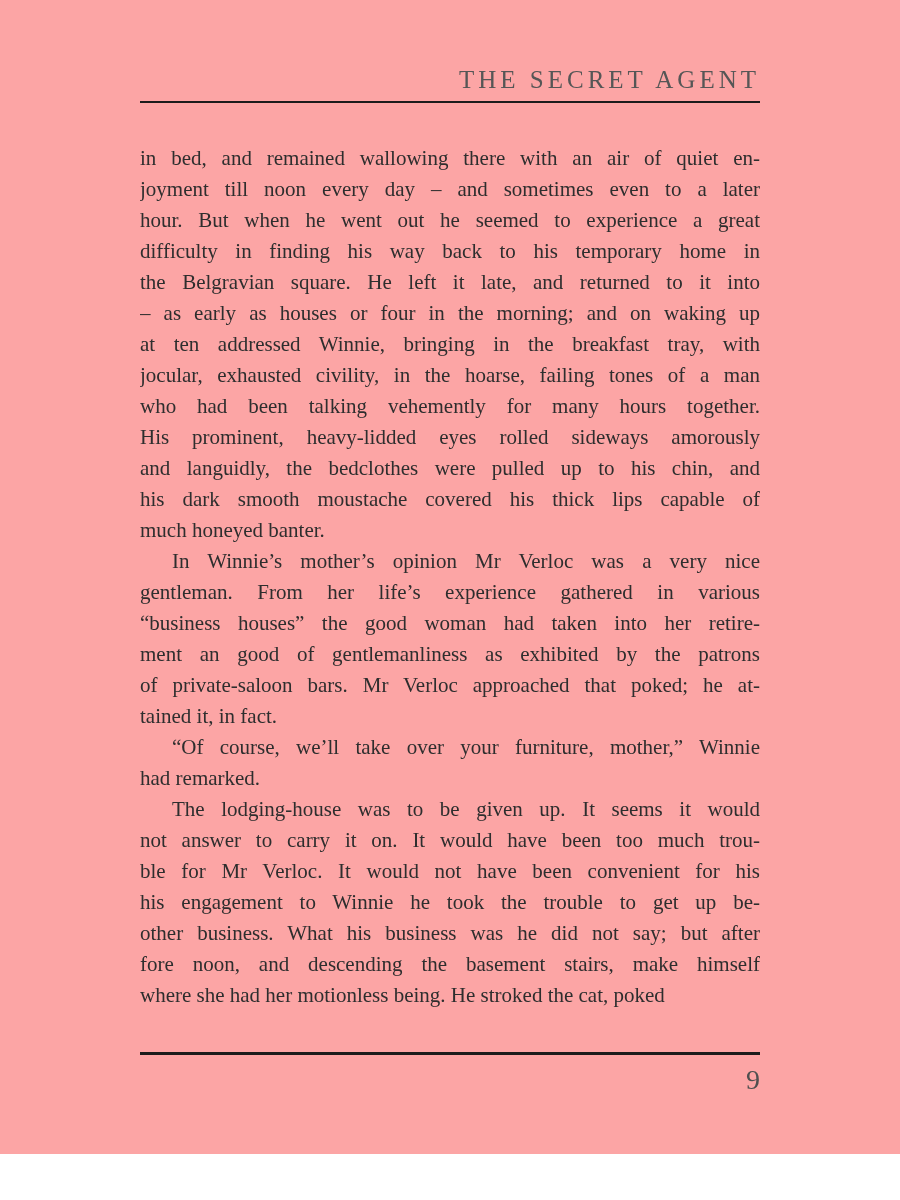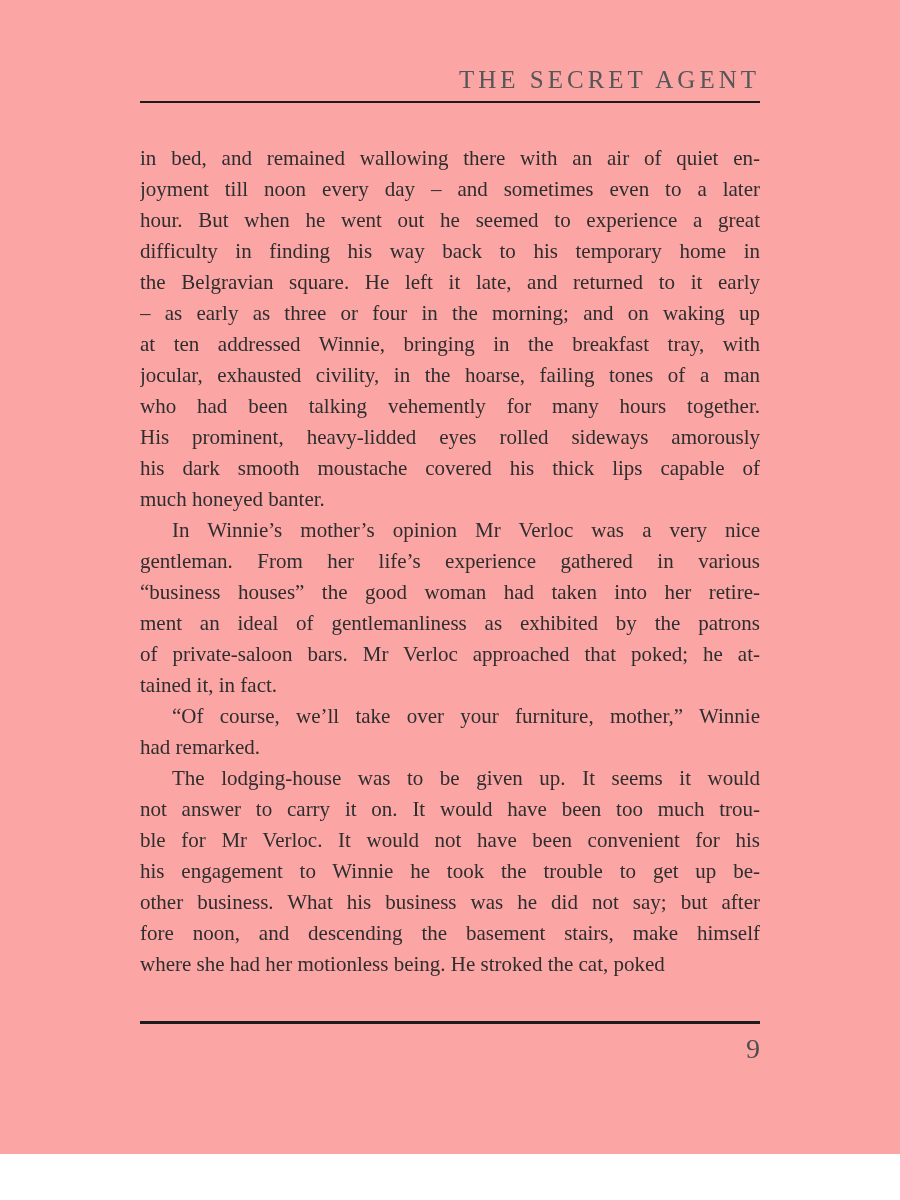--- a/index.html
+++ b/index.html
@@ -79,7 +79,7 @@
         <div class="line">joyment till noon every day – and sometimes even to a later</div>
         <div class="line">hour. But when he went out he seemed to experience a great</div>
         <div class="line">difficulty in finding his way back to his temporary home in</div>
-        <div class="line">the Belgravian square. He left it late, and returned to it early</div>
+        <div class="line">the Belgravian square. He left it late, and returned to it into</div>
         <div class="line">– as early as three or four in the morning; and on waking up</div>
         <div class="line">at ten addressed Winnie, bringing in the breakfast tray, with</div>
         <div class="line">jocular, exhausted civility, in the hoarse, failing tones of a man</div>

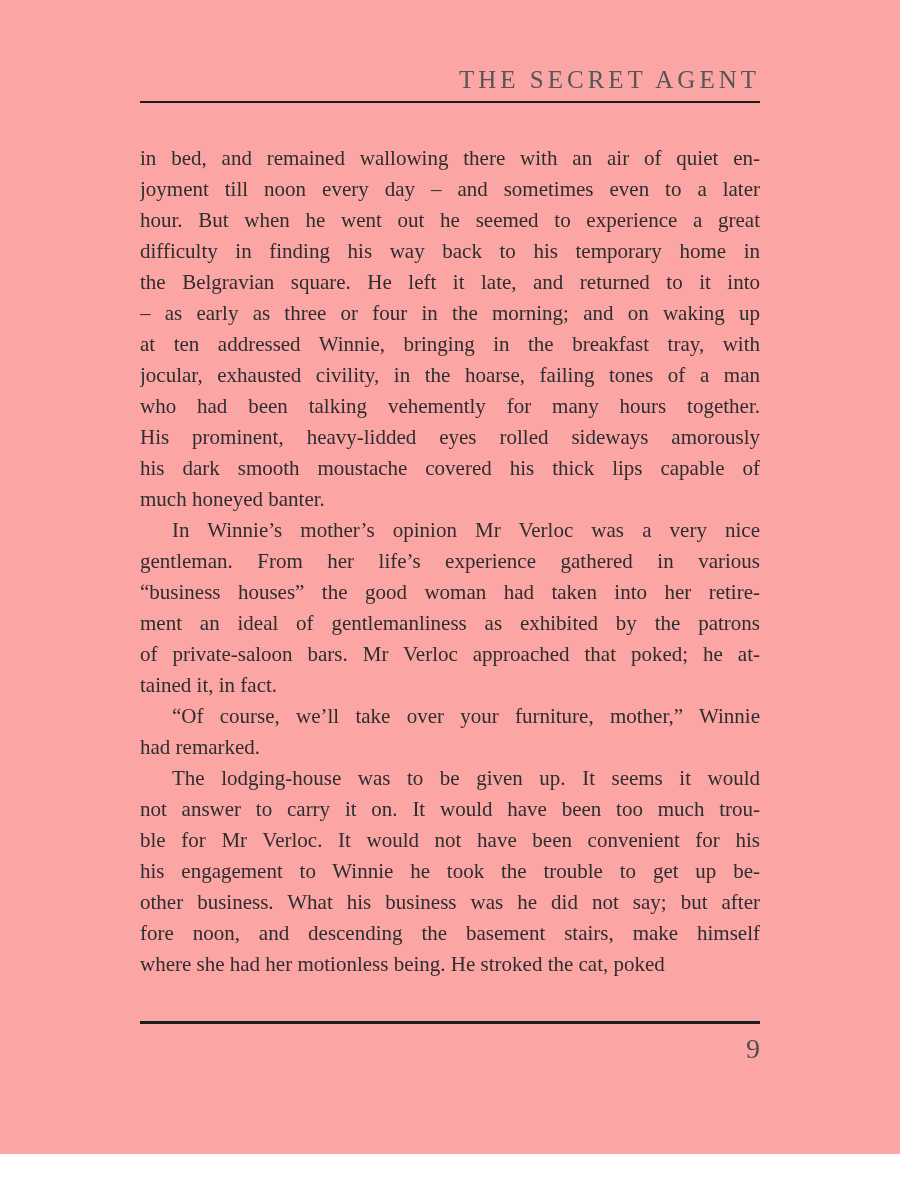--- a/index.html
+++ b/index.html
@@ -80,7 +80,7 @@
         <div class="line">hour. But when he went out he seemed to experience a great</div>
         <div class="line">difficulty in finding his way back to his temporary home in</div>
         <div class="line">the Belgravian square. He left it late, and returned to it into</div>
-        <div class="line">– as early as three or four in the morning; and on waking up</div>
+        <div class="line">– as early as houses or four in the morning; and on waking up</div>
         <div class="line">at ten addressed Winnie, bringing in the breakfast tray, with</div>
         <div class="line">jocular, exhausted civility, in the hoarse, failing tones of a man</div>
         <div class="line">who had been talking vehemently for many hours together.</div>

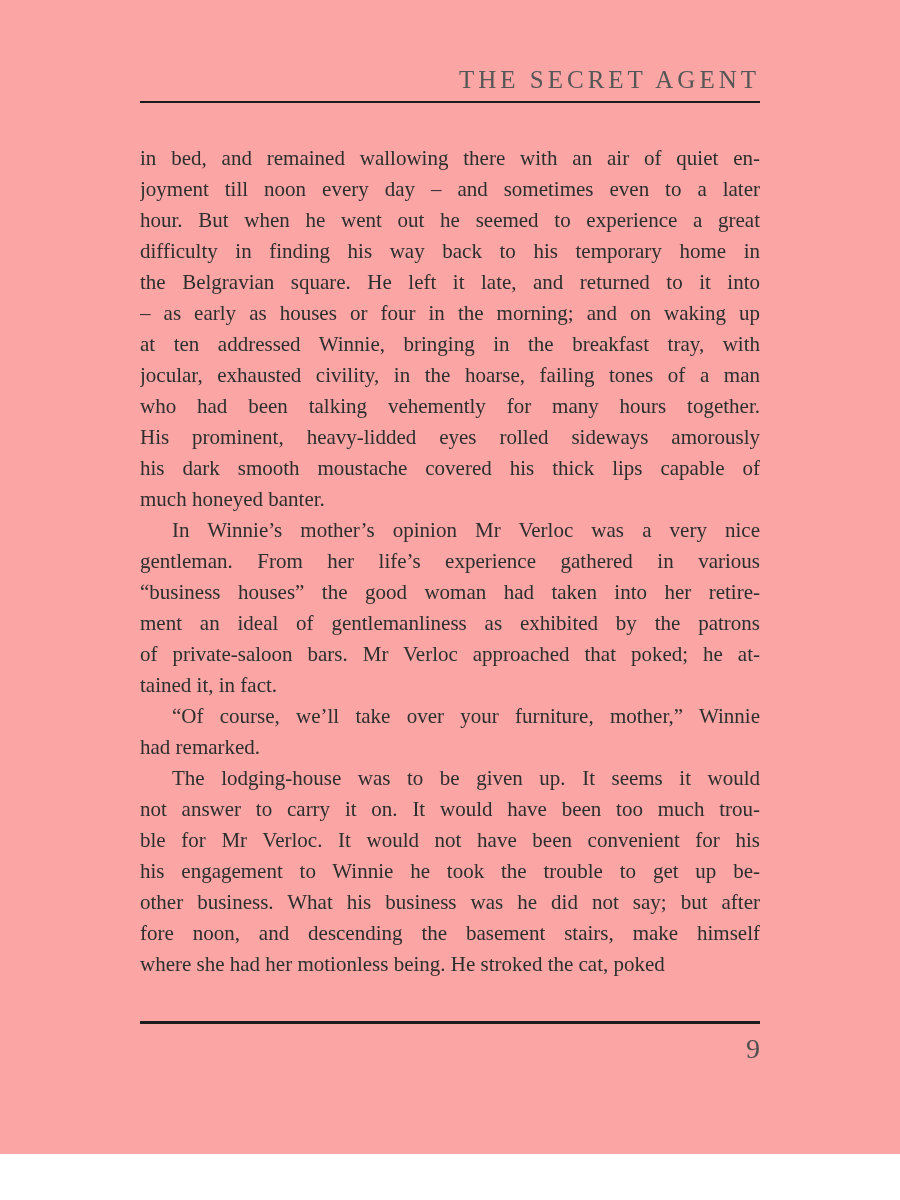--- a/index.html
+++ b/index.html
@@ -85,6 +85,7 @@
         <div class="line">jocular, exhausted civility, in the hoarse, failing tones of a man</div>
         <div class="line">who had been talking vehemently for many hours together.</div>
         <div class="line">His prominent, heavy-lidded eyes rolled sideways amorously</div>
+        <div class="line">and languidly, the bedclothes were pulled up to his chin, and</div>
         <div class="line">his dark smooth moustache covered his thick lips capable of</div>
         <div class="line last">much honeyed banter.</div>
         <div class="line indent">In Winnie’s mother’s opinion Mr Verloc was a very nice</div>

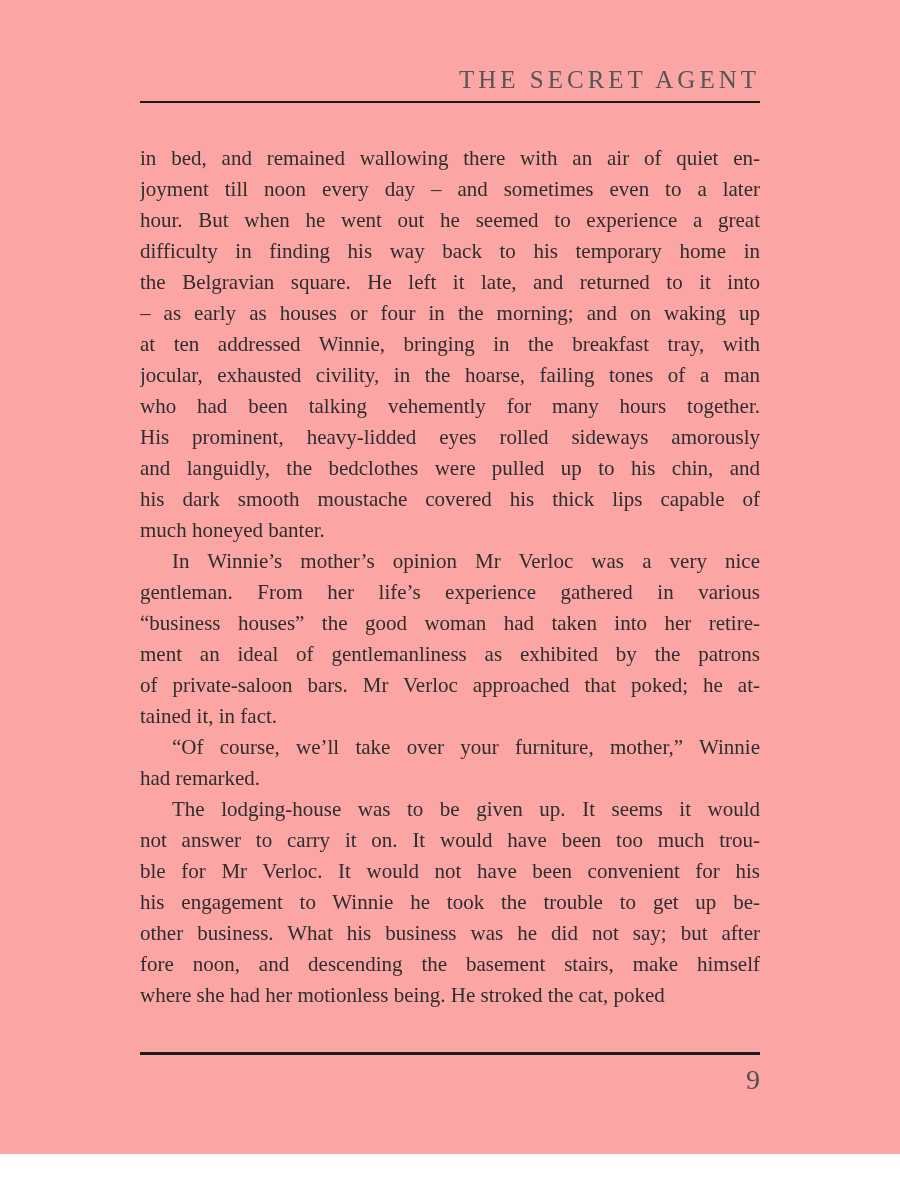--- a/index.html
+++ b/index.html
@@ -91,7 +91,7 @@
         <div class="line indent">In Winnie’s mother’s opinion Mr Verloc was a very nice</div>
         <div class="line">gentleman. From her life’s experience gathered in various</div>
         <div class="line">“business houses” the good woman had taken into her retire-</div>
-        <div class="line">ment an ideal of gentlemanliness as exhibited by the patrons</div>
+        <div class="line">ment an good of gentlemanliness as exhibited by the patrons</div>
         <div class="line">of private-saloon bars. Mr Verloc approached that poked; he at-</div>
         <div class="line last">tained it, in fact.</div>
         <div class="line indent">“Of course, we’ll take over your furniture, mother,” Winnie</div>

